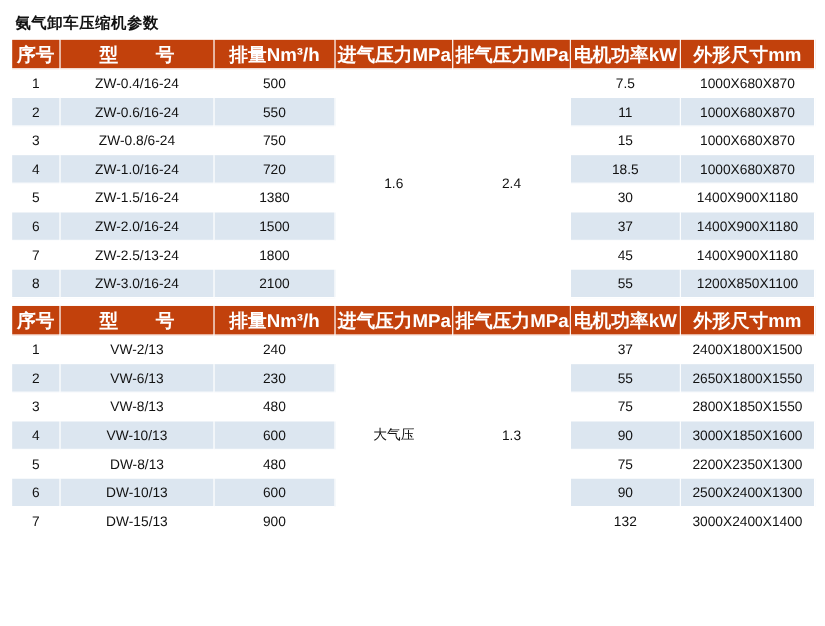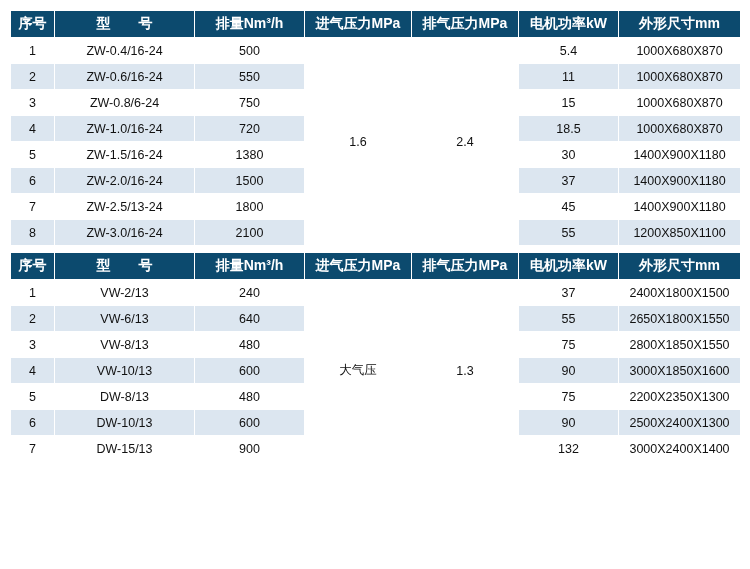--- a/index.html
+++ b/index.html
@@ -81,6 +81,92 @@
 <body>
 
 <div class="page">
+
+  <div class="section">
+    <div class="section-title">氨气卸车压缩机参数</div>
+    <table class="spec">
+      <colgroup>
+        <col class="c-idx">
+          <col class="c-model">
+          <col class="c-disp">
+          <col class="c-in">
+          <col class="c-out">
+          <col class="c-power">
+          <col class="c-dim">
+      </colgroup>
+      <thead>
+        <tr>
+          <th>序号</th>
+          <th>型　　号</th>
+          <th>排量Nm³/h</th>
+          <th>进气压力MPa</th>
+          <th>排气压力MPa</th>
+          <th>电机功率kW</th>
+          <th>外形尺寸mm</th>
+        </tr>
+      </thead>
+      <tbody>
+        <tr class="odd">
+          <td>1</td>
+          <td>ZW-0.4/16-24</td>
+          <td>500</td>
+          <td class="merged" rowspan="8">1.6</td>
+          <td class="merged" rowspan="8">2.4</td>
+          <td>5.4</td>
+          <td>1000X680X870</td>
+        </tr>
+        <tr class="even">
+          <td>2</td>
+          <td>ZW-0.6/16-24</td>
+          <td>550</td>
+          <td>11</td>
+          <td>1000X680X870</td>
+        </tr>
+        <tr class="odd">
+          <td>3</td>
+          <td>ZW-0.8/6-24</td>
+          <td>750</td>
+          <td>15</td>
+          <td>1000X680X870</td>
+        </tr>
+        <tr class="even">
+          <td>4</td>
+          <td>ZW-1.0/16-24</td>
+          <td>720</td>
+          <td>18.5</td>
+          <td>1000X680X870</td>
+        </tr>
+        <tr class="odd">
+          <td>5</td>
+          <td>ZW-1.5/16-24</td>
+          <td>1380</td>
+          <td>30</td>
+          <td>1400X900X1180</td>
+        </tr>
+        <tr class="even">
+          <td>6</td>
+          <td>ZW-2.0/16-24</td>
+          <td>1500</td>
+          <td>37</td>
+          <td>1400X900X1180</td>
+        </tr>
+        <tr class="odd">
+          <td>7</td>
+          <td>ZW-2.5/13-24</td>
+          <td>1800</td>
+          <td>45</td>
+          <td>1400X900X1180</td>
+        </tr>
+        <tr class="even">
+          <td>8</td>
+          <td>ZW-3.0/16-24</td>
+          <td>2100</td>
+          <td>55</td>
+          <td>1200X850X1100</td>
+        </tr>
+      </tbody>
+    </table>
+  </div>
 
   <div class="section">
     <table class="spec">
@@ -107,91 +193,6 @@
       <tbody>
         <tr class="odd">
           <td>1</td>
-          <td>ZW-0.4/16-24</td>
-          <td>500</td>
-          <td class="merged" rowspan="8">1.6</td>
-          <td class="merged" rowspan="8">2.4</td>
-          <td>5.4</td>
-          <td>1000X680X870</td>
-        </tr>
-        <tr class="even">
-          <td>2</td>
-          <td>ZW-0.6/16-24</td>
-          <td>550</td>
-          <td>11</td>
-          <td>1000X680X870</td>
-        </tr>
-        <tr class="odd">
-          <td>3</td>
-          <td>ZW-0.8/6-24</td>
-          <td>750</td>
-          <td>15</td>
-          <td>1000X680X870</td>
-        </tr>
-        <tr class="even">
-          <td>4</td>
-          <td>ZW-1.0/16-24</td>
-          <td>720</td>
-          <td>18.5</td>
-          <td>1000X680X870</td>
-        </tr>
-        <tr class="odd">
-          <td>5</td>
-          <td>ZW-1.5/16-24</td>
-          <td>1380</td>
-          <td>30</td>
-          <td>1400X900X1180</td>
-        </tr>
-        <tr class="even">
-          <td>6</td>
-          <td>ZW-2.0/16-24</td>
-          <td>1500</td>
-          <td>37</td>
-          <td>1400X900X1180</td>
-        </tr>
-        <tr class="odd">
-          <td>7</td>
-          <td>ZW-2.5/13-24</td>
-          <td>1800</td>
-          <td>45</td>
-          <td>1400X900X1180</td>
-        </tr>
-        <tr class="even">
-          <td>8</td>
-          <td>ZW-3.0/16-24</td>
-          <td>2100</td>
-          <td>55</td>
-          <td>1200X850X1100</td>
-        </tr>
-      </tbody>
-    </table>
-  </div>
-
-  <div class="section">
-    <table class="spec">
-      <colgroup>
-        <col class="c-idx">
-          <col class="c-model">
-          <col class="c-disp">
-          <col class="c-in">
-          <col class="c-out">
-          <col class="c-power">
-          <col class="c-dim">
-      </colgroup>
-      <thead>
-        <tr>
-          <th>序号</th>
-          <th>型　　号</th>
-          <th>排量Nm³/h</th>
-          <th>进气压力MPa</th>
-          <th>排气压力MPa</th>
-          <th>电机功率kW</th>
-          <th>外形尺寸mm</th>
-        </tr>
-      </thead>
-      <tbody>
-        <tr class="odd">
-          <td>1</td>
           <td>VW-2/13</td>
           <td>240</td>
           <td class="merged" rowspan="7">大气压</td>

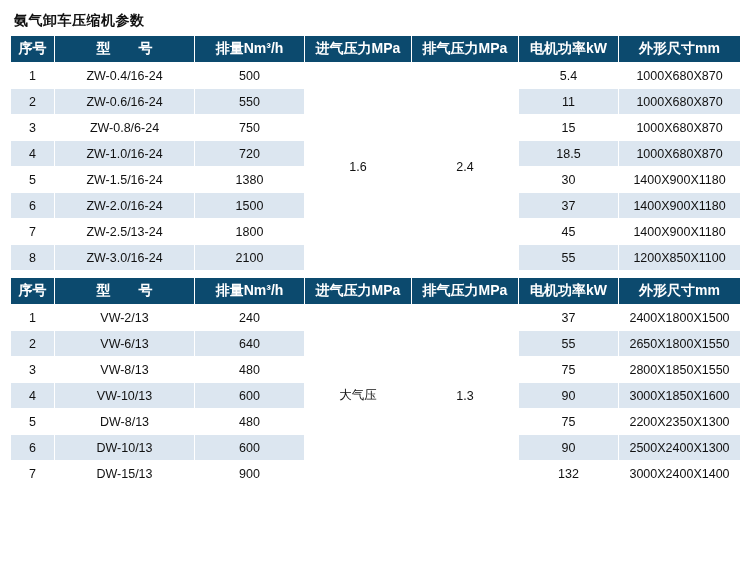--- a/index.html
+++ b/index.html
@@ -37,9 +37,9 @@
     table-layout: fixed;
   }
   table.spec th {
-    background: #0c4a6e;
+    background: #c2410c;
     color: #ffffff;
-    font-size: 14px;
+    font-size: 17px;
     font-weight: bold;
     height: 26px;
     text-align: center;

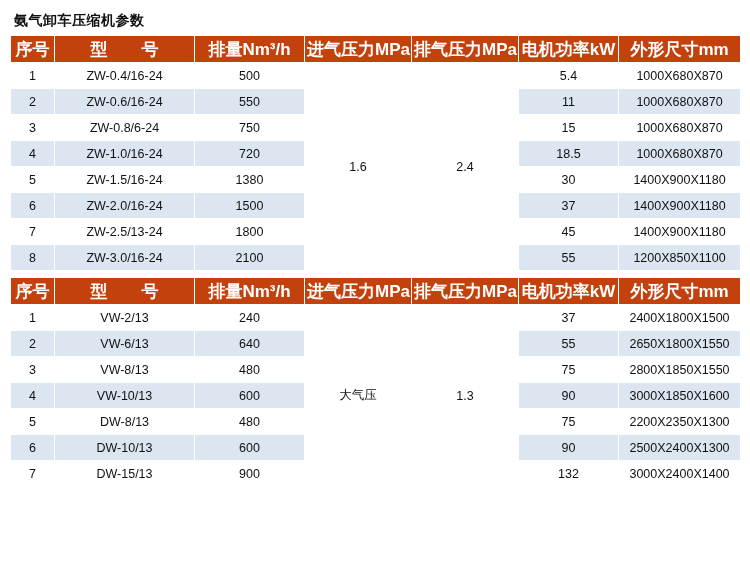--- a/index.html
+++ b/index.html
@@ -112,7 +112,7 @@
           <td>500</td>
           <td class="merged" rowspan="8">1.6</td>
           <td class="merged" rowspan="8">2.4</td>
-          <td>5.4</td>
+          <td>7.5</td>
           <td>1000X680X870</td>
         </tr>
         <tr class="even">

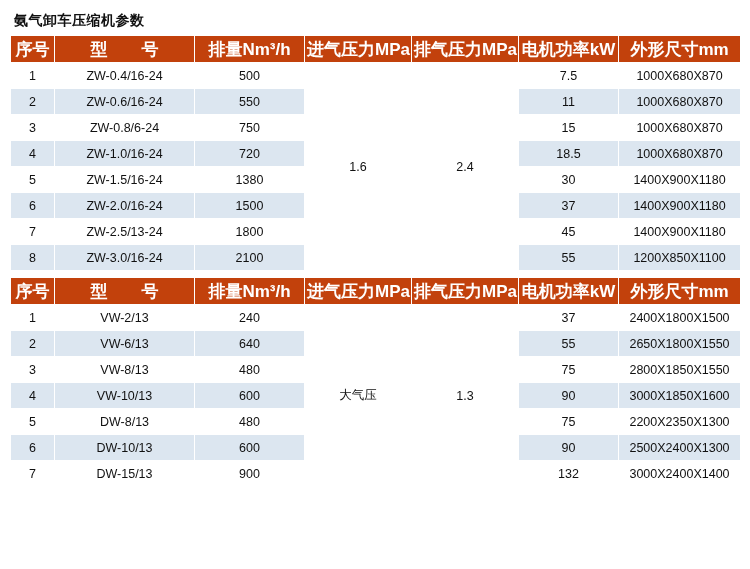--- a/index.html
+++ b/index.html
@@ -203,7 +203,7 @@
         <tr class="even">
           <td>2</td>
           <td>VW-6/13</td>
-          <td>640</td>
+          <td>230</td>
           <td>55</td>
           <td>2650X1800X1550</td>
         </tr>

